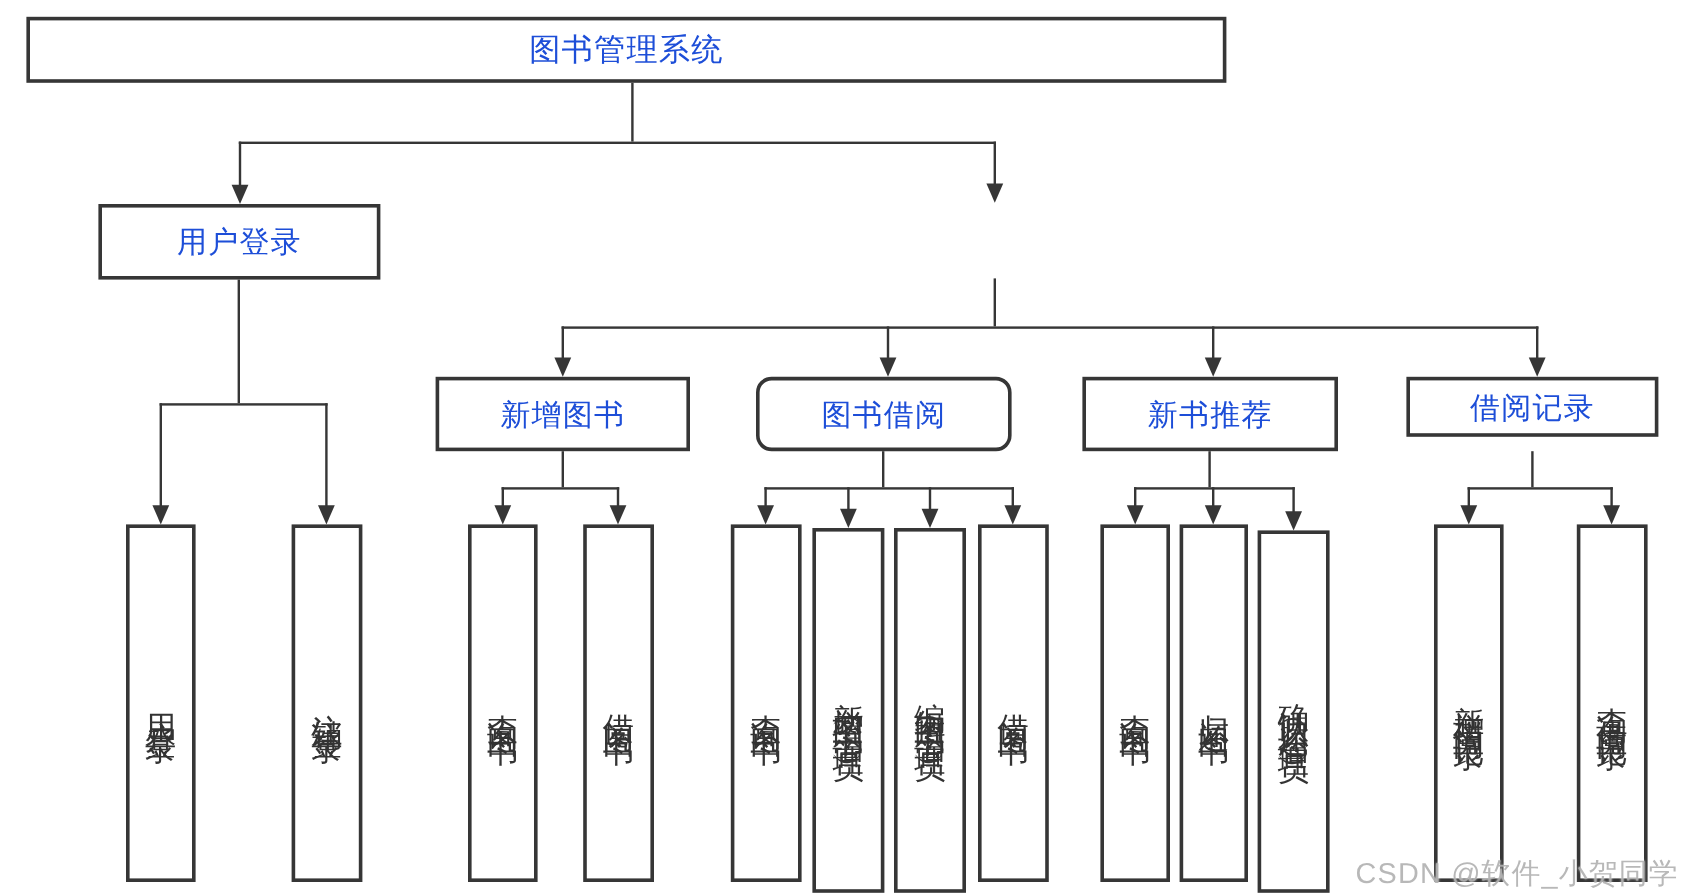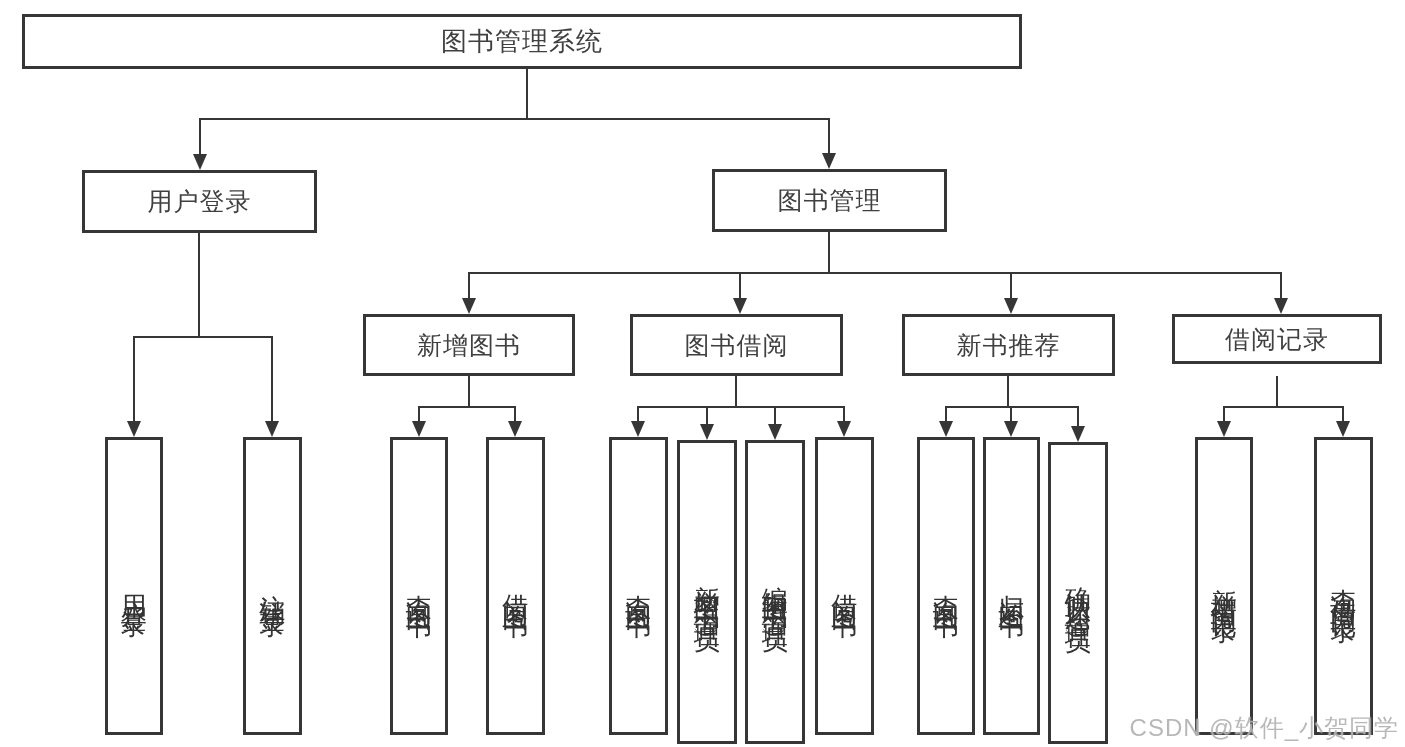--- a/index.html
+++ b/index.html
@@ -14,7 +14,7 @@
     position:absolute; background:#ffffff; border:3px solid #363636;
     display:flex; align-items:center; justify-content:center;
   }
-  .hbox span { font-size:25px; letter-spacing:1px; white-space:nowrap; color:#404040; }
+  .hbox span { font-size:25px; letter-spacing:1px; white-space:nowrap; color:#1d4ed8; }
   .b-root  { left:22px;  top:14px;  width:1000px; height:55px; }
   .b-root span { font-size:26px; }
   .b-login { left:82px;  top:170px; width:235px; height:63px; }

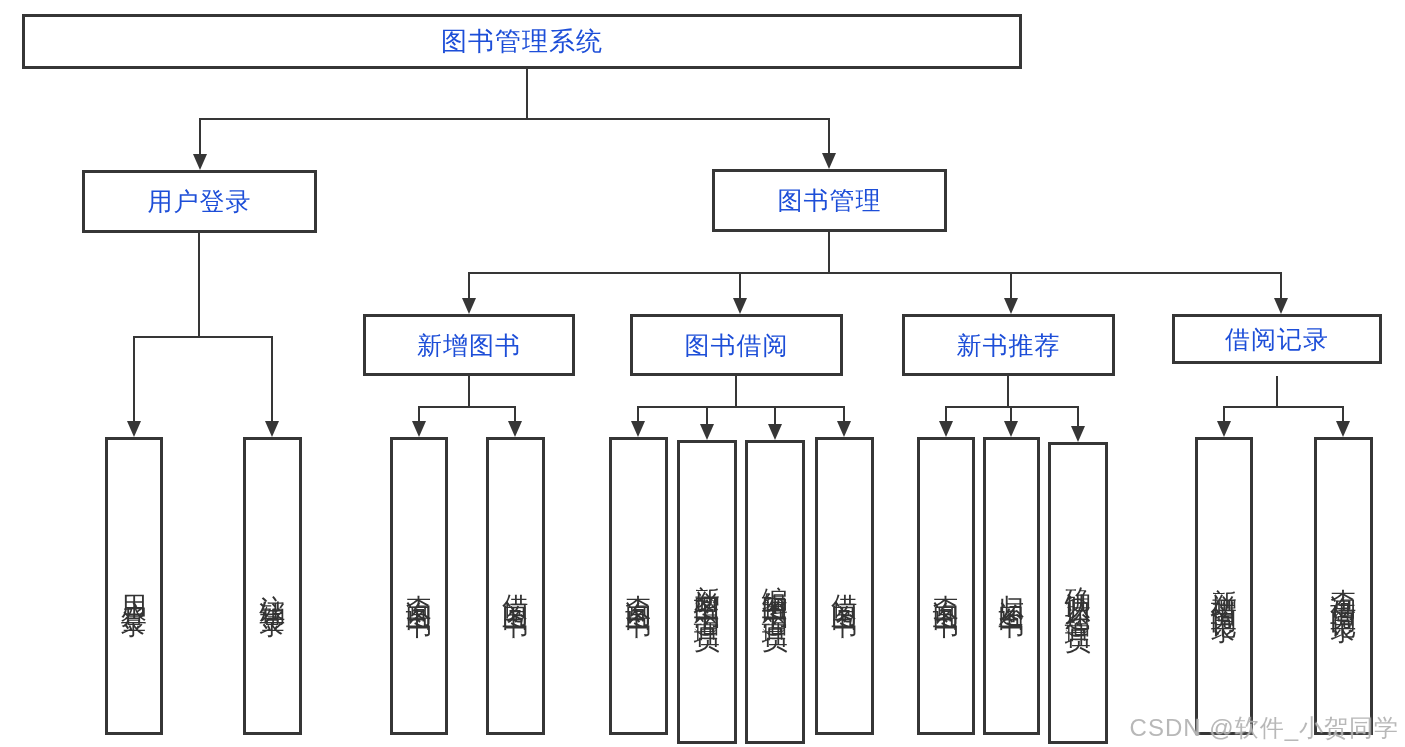--- a/index.html
+++ b/index.html
@@ -109,9 +109,6 @@
   <div class="box hbox b-login">
     <span>用户登录</span>
   </div>
-  <div class="box hbox b-mgmt">
-    <span>图书管理</span>
-  </div>
 
   <div class="box hbox b-rec">
     <span>新增图书</span>

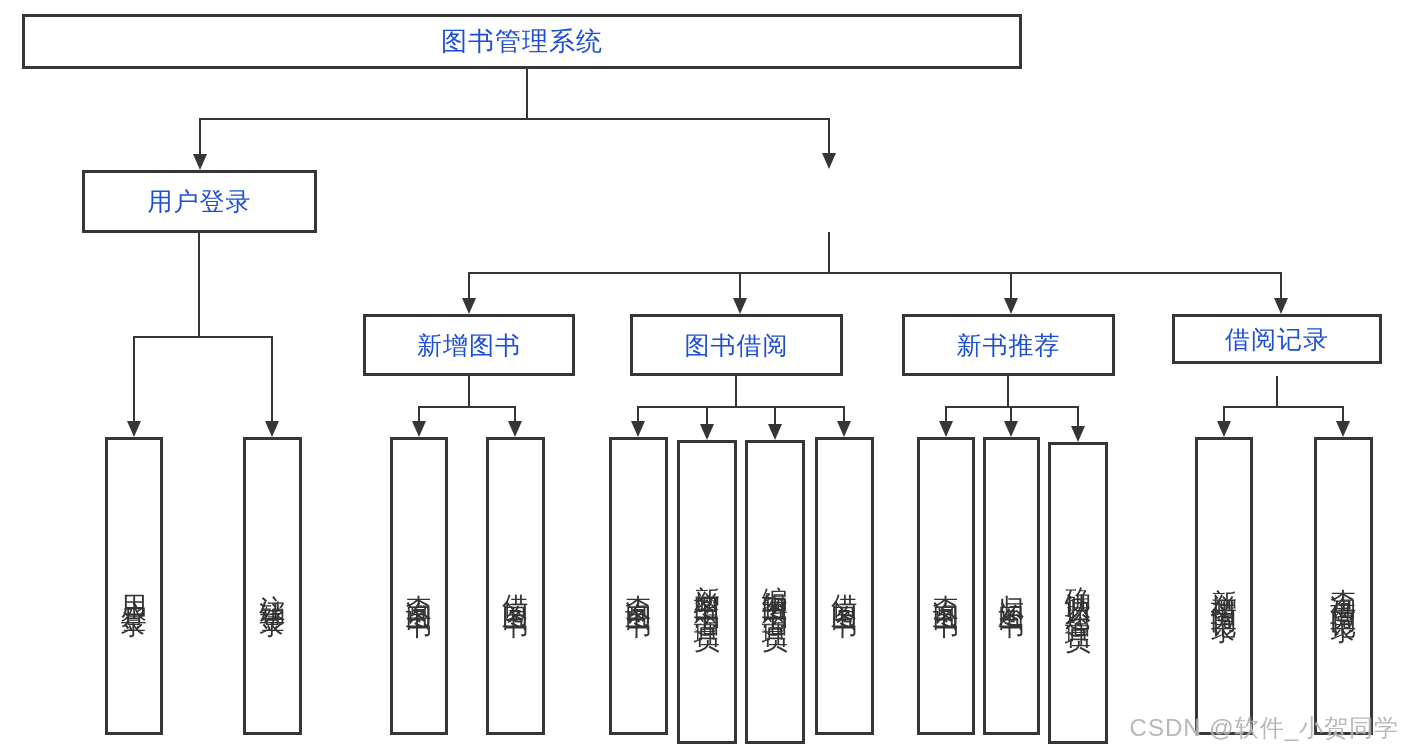--- a/index.html
+++ b/index.html
@@ -20,7 +20,7 @@
   .b-login { left:82px;  top:170px; width:235px; height:63px; }
   .b-mgmt  { left:712px; top:169px; width:235px; height:63px; }
   .b-rec     { left:363px;  top:314px; width:212px; height:62px; }
-  .b-borrow  { left:630px;  top:314px; width:213px; height:62px; }
+  .b-borrow  { left:630px;  top:314px; width:213px; height:62px;border-radius:13px; }
   .b-current { left:902px;  top:314px; width:213px; height:62px; }
   .b-record  { left:1172px; top:314px; width:210px; height:50px; }
   

